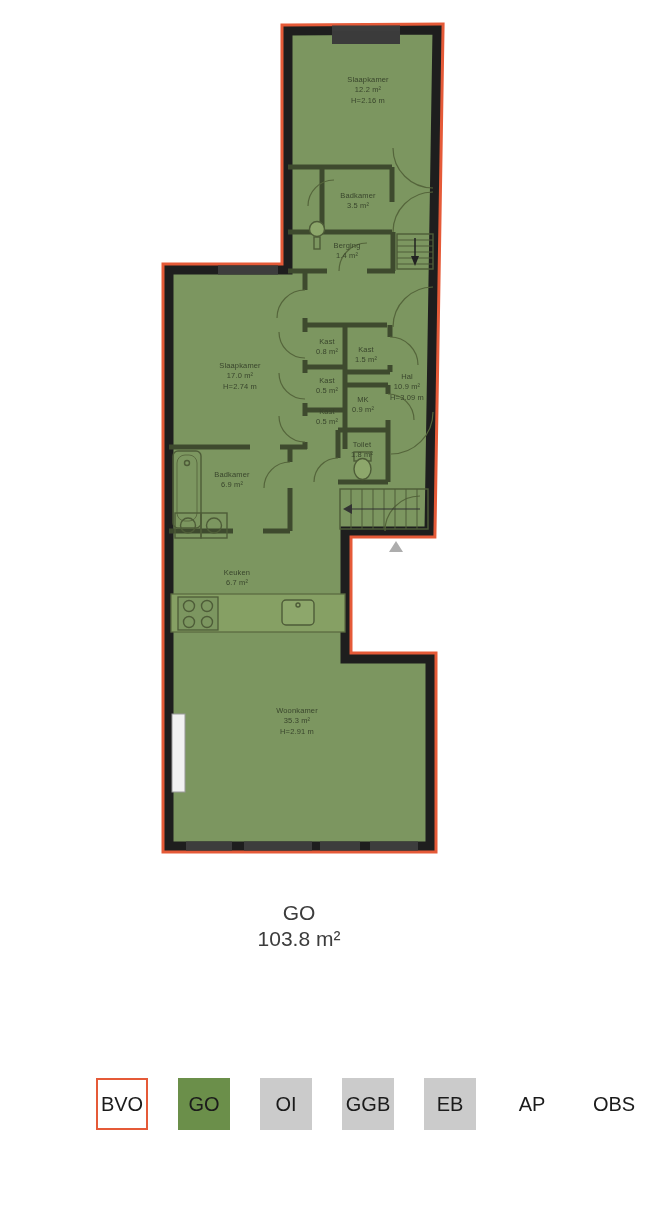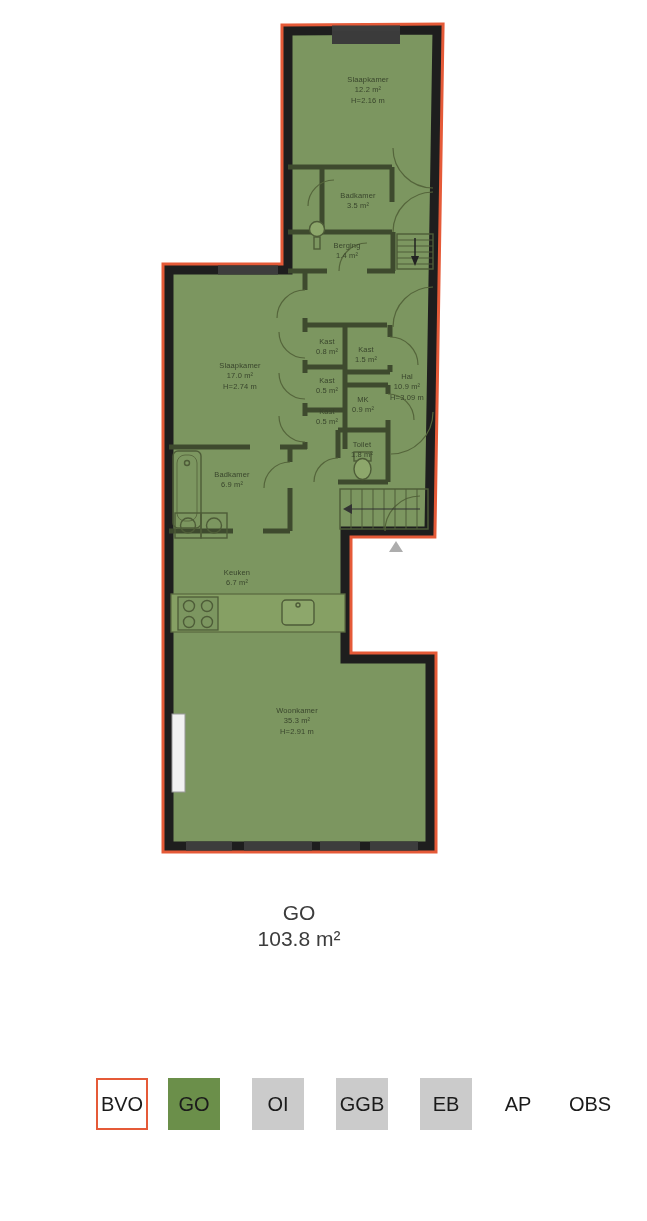--- a/index.html
+++ b/index.html
@@ -20,7 +20,7 @@
   .fixture-fill{stroke:#4E5C38;stroke-width:1.4;fill:#8DA76B;}
   .arc{stroke:#55653B;stroke-width:1.2;fill:none;}
   .tread{stroke:#4E5C38;stroke-width:1;}
-  .legend{position:absolute;left:96px;top:1078px;display:flex;gap:20px;}
+  .legend{position:absolute;left:96px;top:1078px;display:flex;gap:30px;}
   .legend-item{
     width:52px;height:52px;display:flex;align-items:center;justify-content:center;
     font-size:20px;color:#1B1B1B;box-sizing:border-box;cursor:pointer;user-select:none;

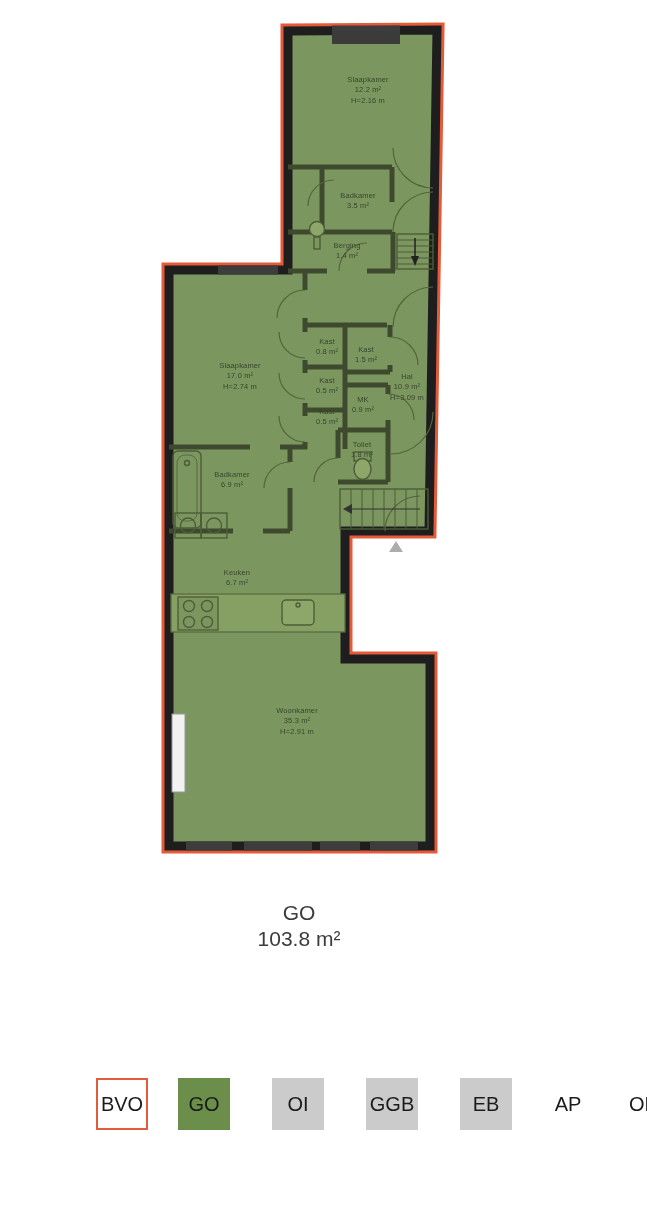--- a/index.html
+++ b/index.html
@@ -27,7 +27,7 @@
   }
   .outlined{background:#ffffff;border:2px solid var(--outline);}
   .filled-green{background:var(--green);}
-  .filled-gray{background:var(--gray);margin-left:12px;}
+  .filled-gray{background:var(--gray);}
   .plain{background:transparent;}
 </style>
 </head>

